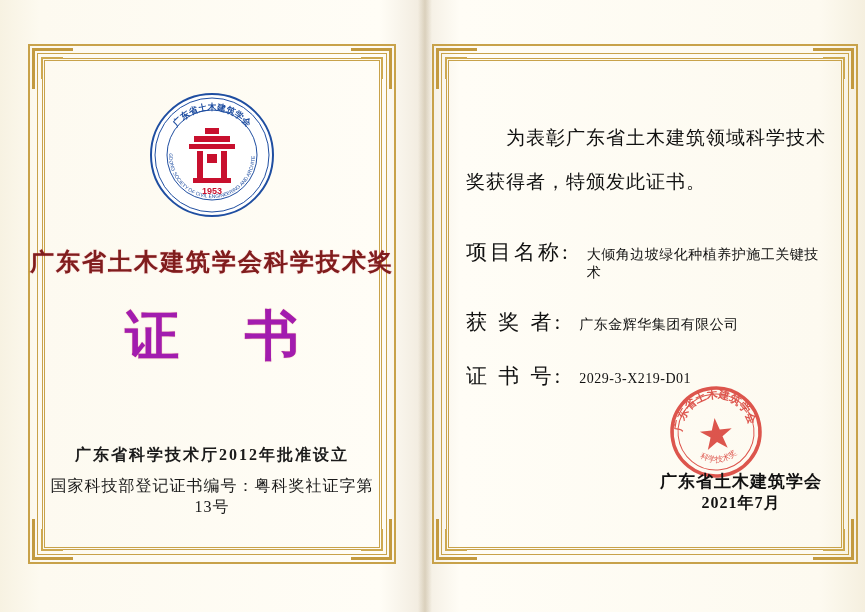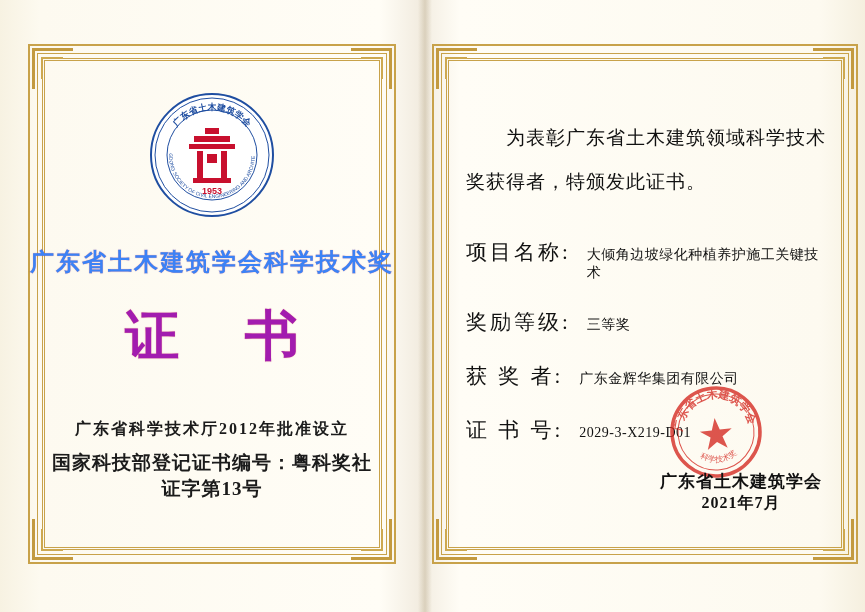--- a/index.html
+++ b/index.html
@@ -101,7 +101,7 @@
 
   .award-name {
     margin-top: 28px;
-    color: #3b82f6;
+    color: #7f1d1d;
     font-size: 24px;
     font-weight: bold;
     letter-spacing: 2px;

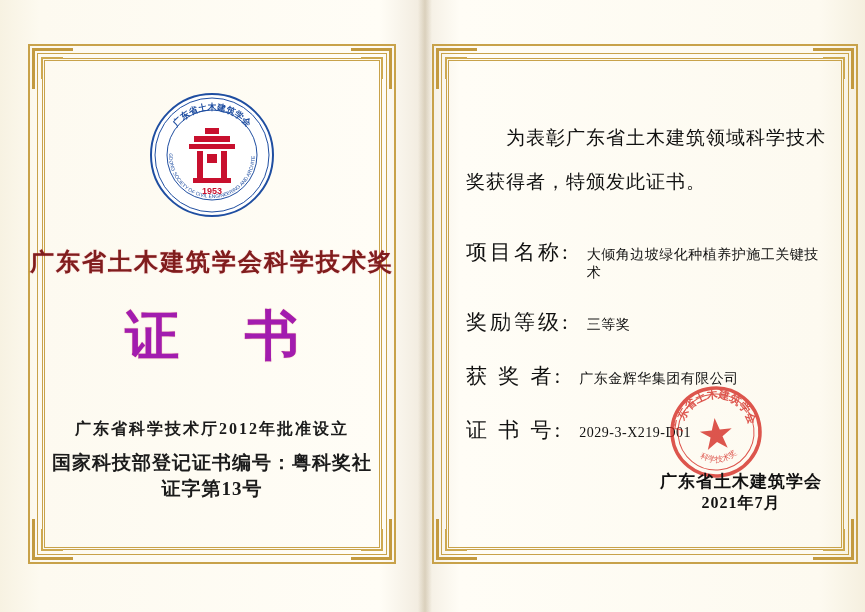--- a/index.html
+++ b/index.html
@@ -272,10 +272,6 @@
         <span class="value">大倾角边坡绿化种植养护施工关键技术</span>
       </div>
 
-      <div class="field">
-        <span class="label">奖励等级:</span>
-        <span class="value">三等奖</span>
-      </div>
 
       <div class="field">
         <span class="label">获 奖 者:</span>

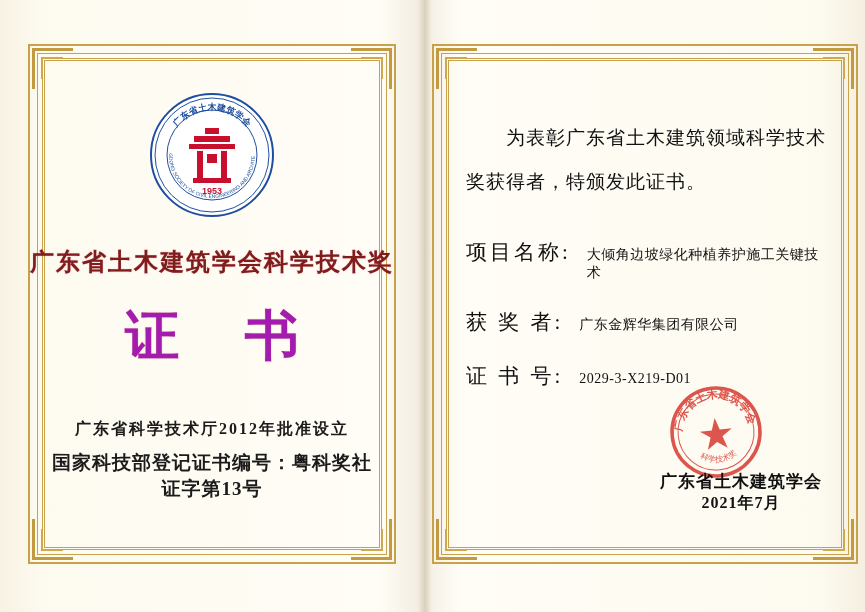--- a/index.html
+++ b/index.html
@@ -120,7 +120,7 @@
   .footnotes {
     position: absolute;
     left: 0; right: 0;
-    bottom: 40px;
+    bottom: 24px;
     text-align: center;
     color: #1b1b1b;
   }

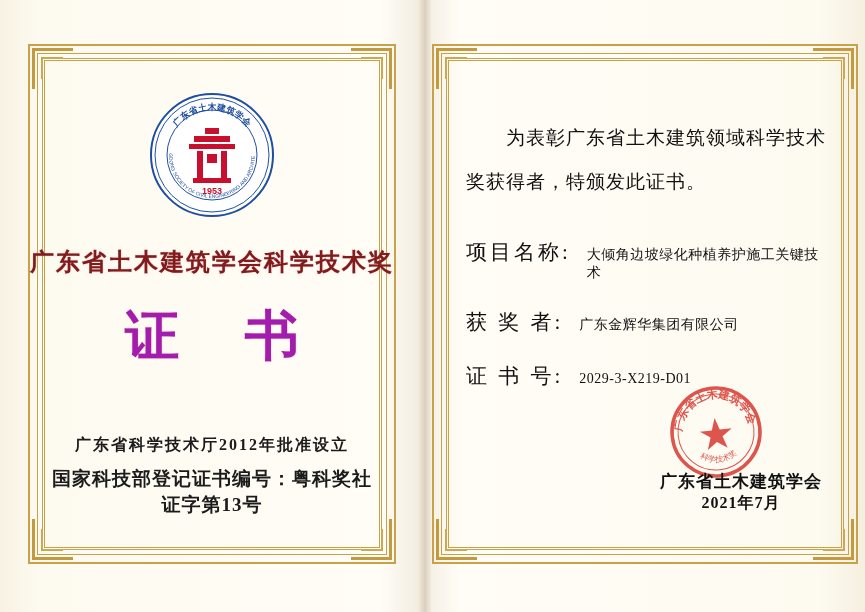--- a/index.html
+++ b/index.html
@@ -131,9 +131,9 @@
     font-weight: bold;
   }
   .footnote-line2 {
-    font-size: 19px;
+    font-size: 16px;
     letter-spacing: 1px;
-    font-weight: bold;
+    font-weight: normal;
   }
 
   

